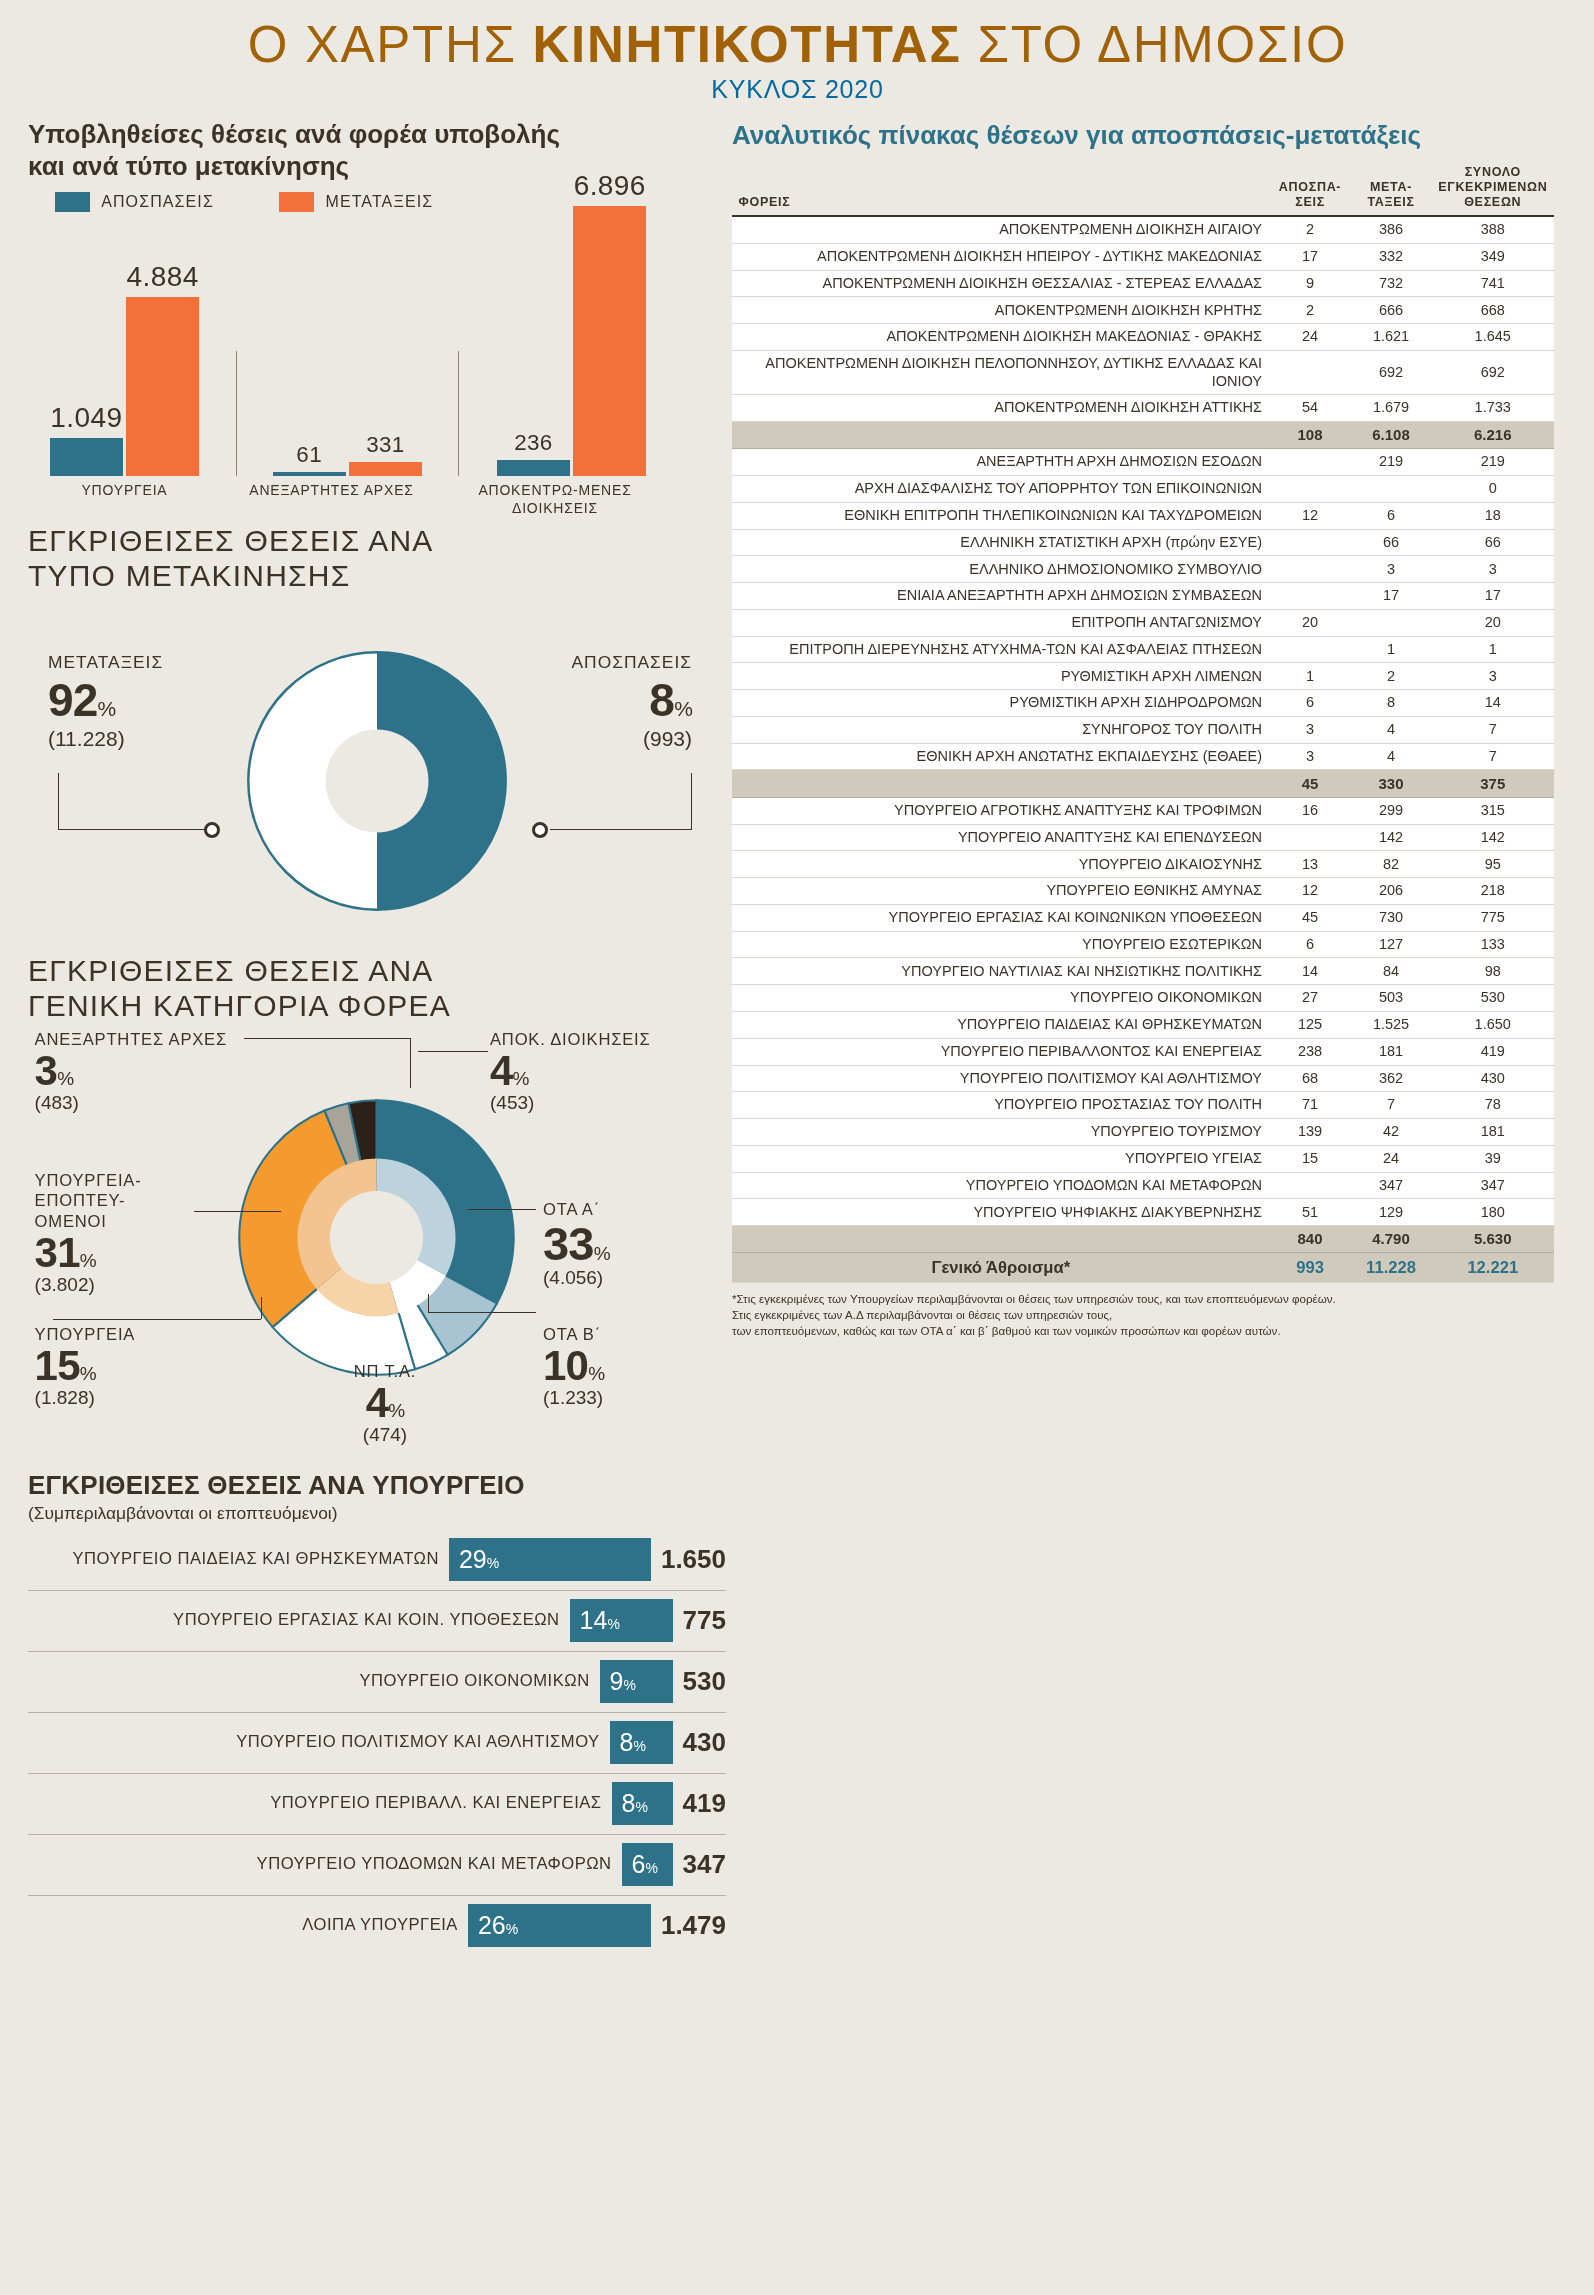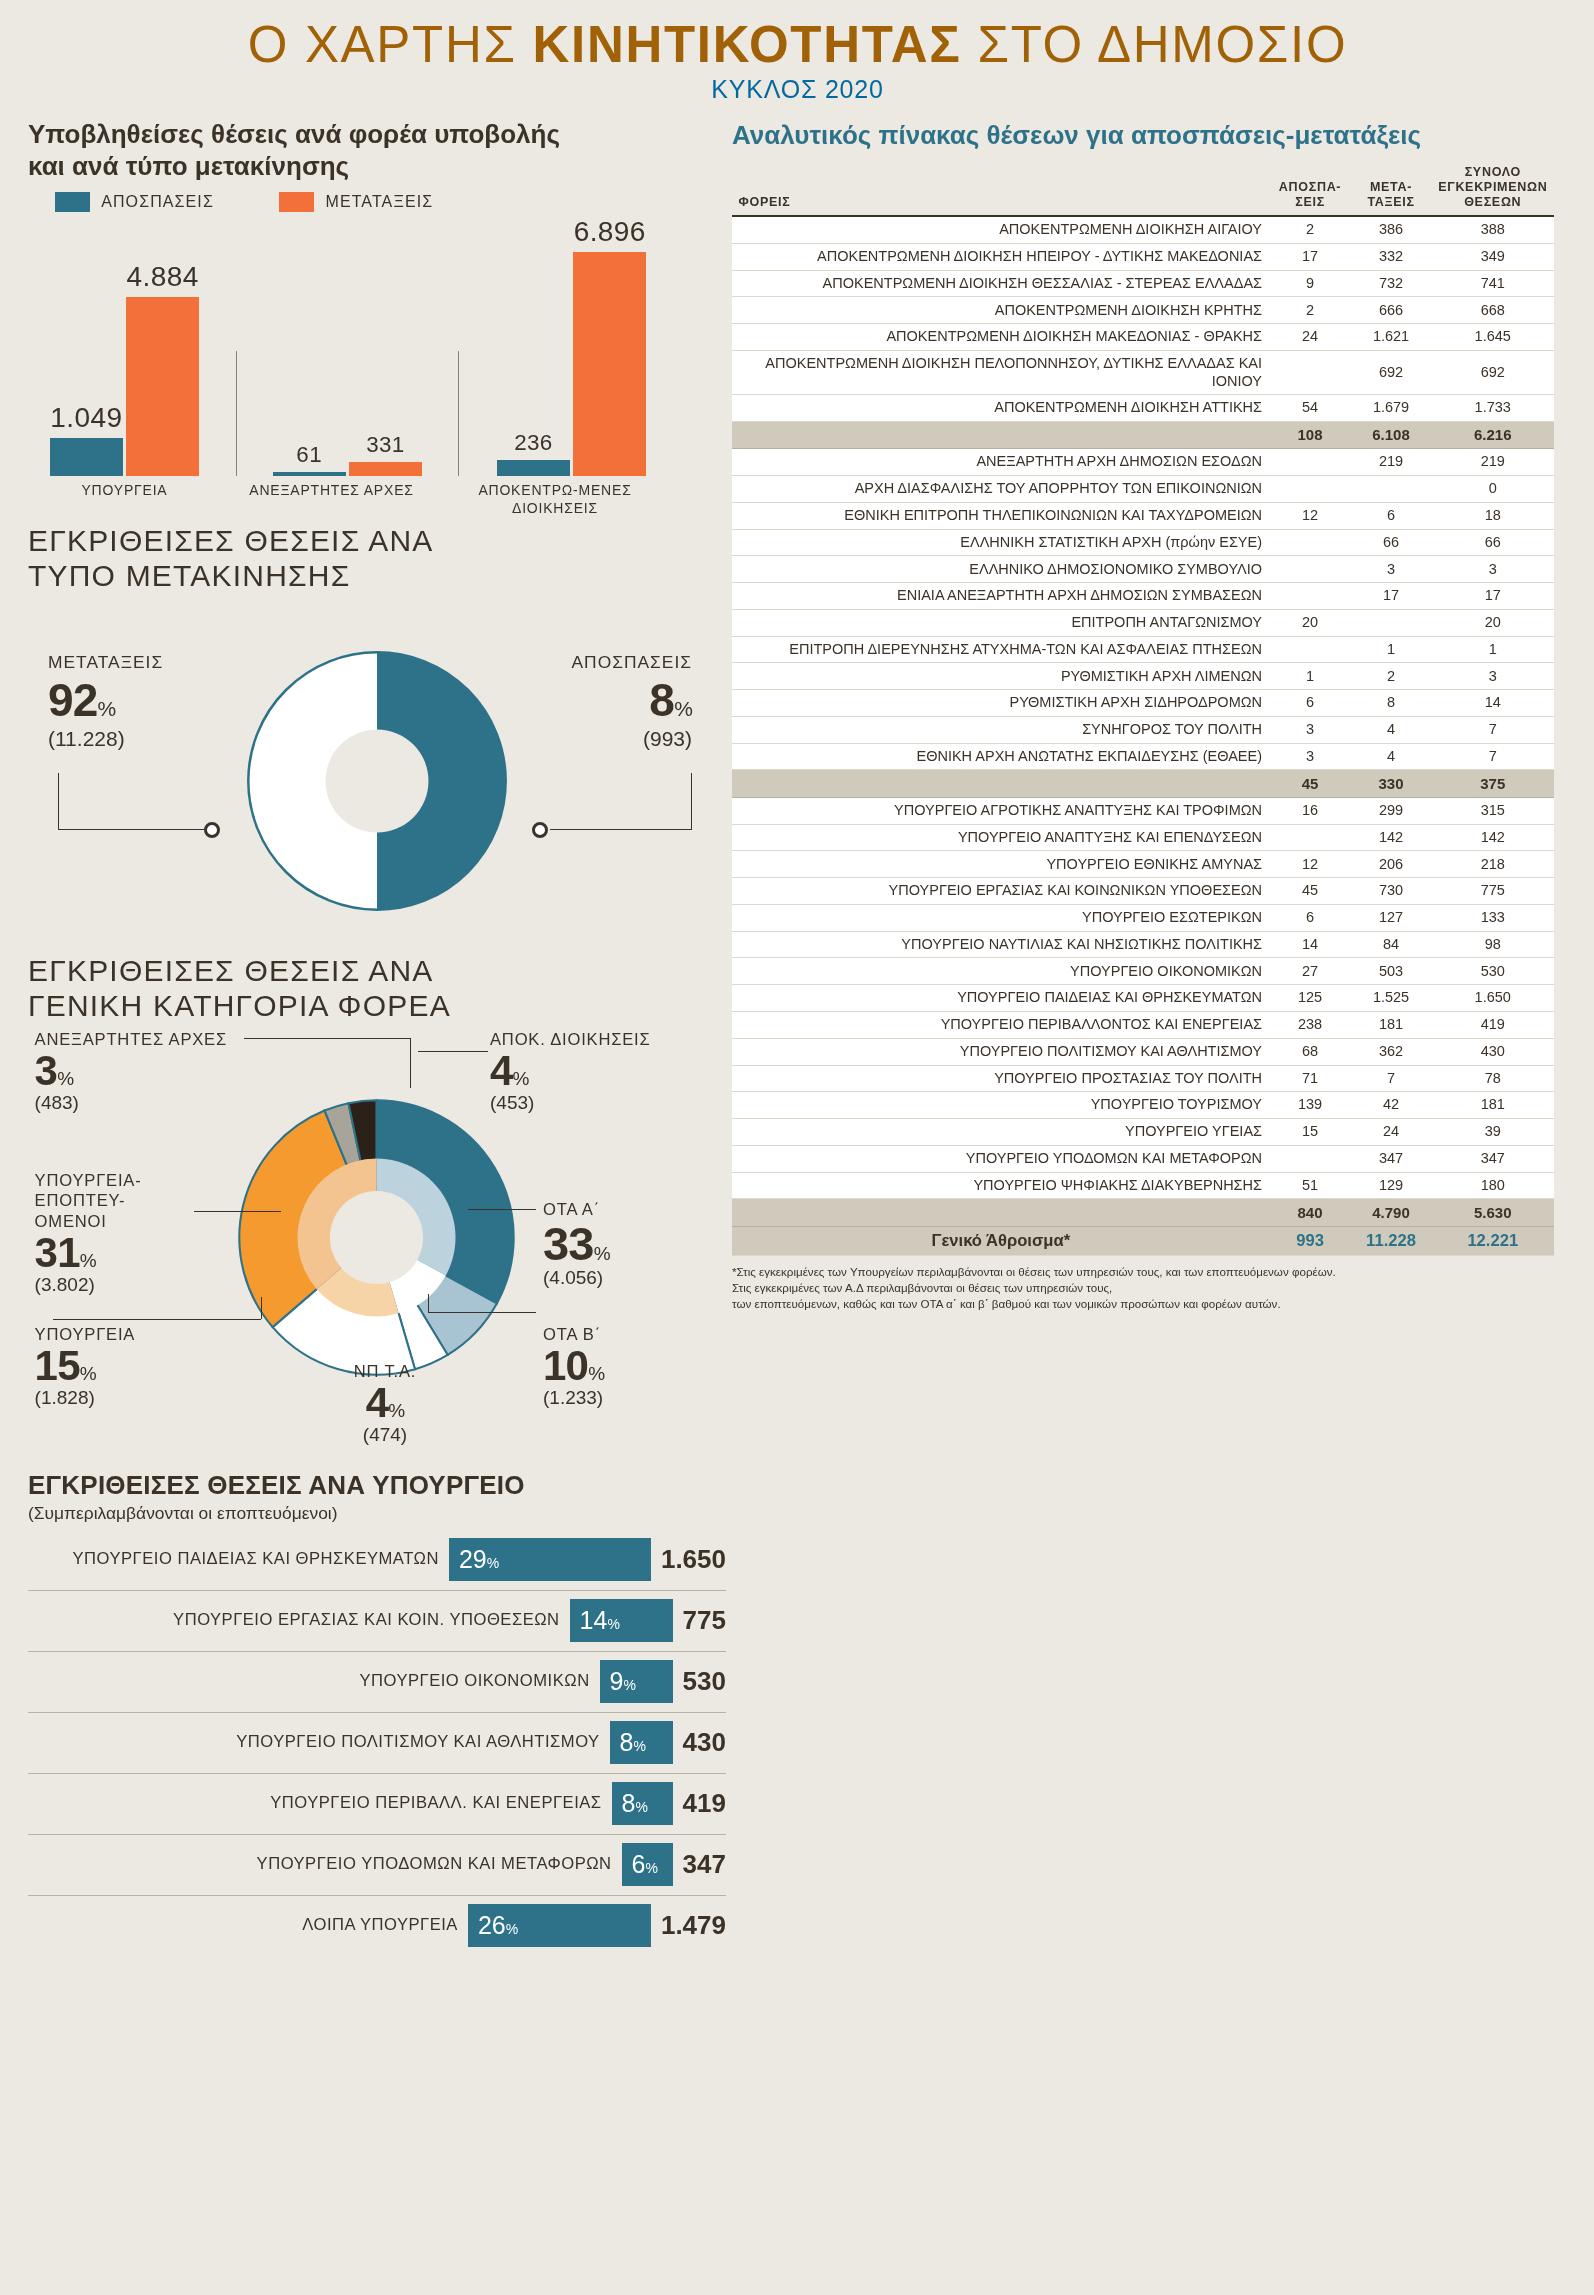--- a/index.html
+++ b/index.html
@@ -180,7 +180,7 @@
               <div class="vbar blue" style="height:16px">
                 <span class="vval" style="font-size:22.4px">236</span>
               </div>
-              <div class="vbar orange" style="height:224px">
+              <div class="vbar orange" style="height:270px">
                 <span class="vval">6.896</span>
               </div>
             </div>

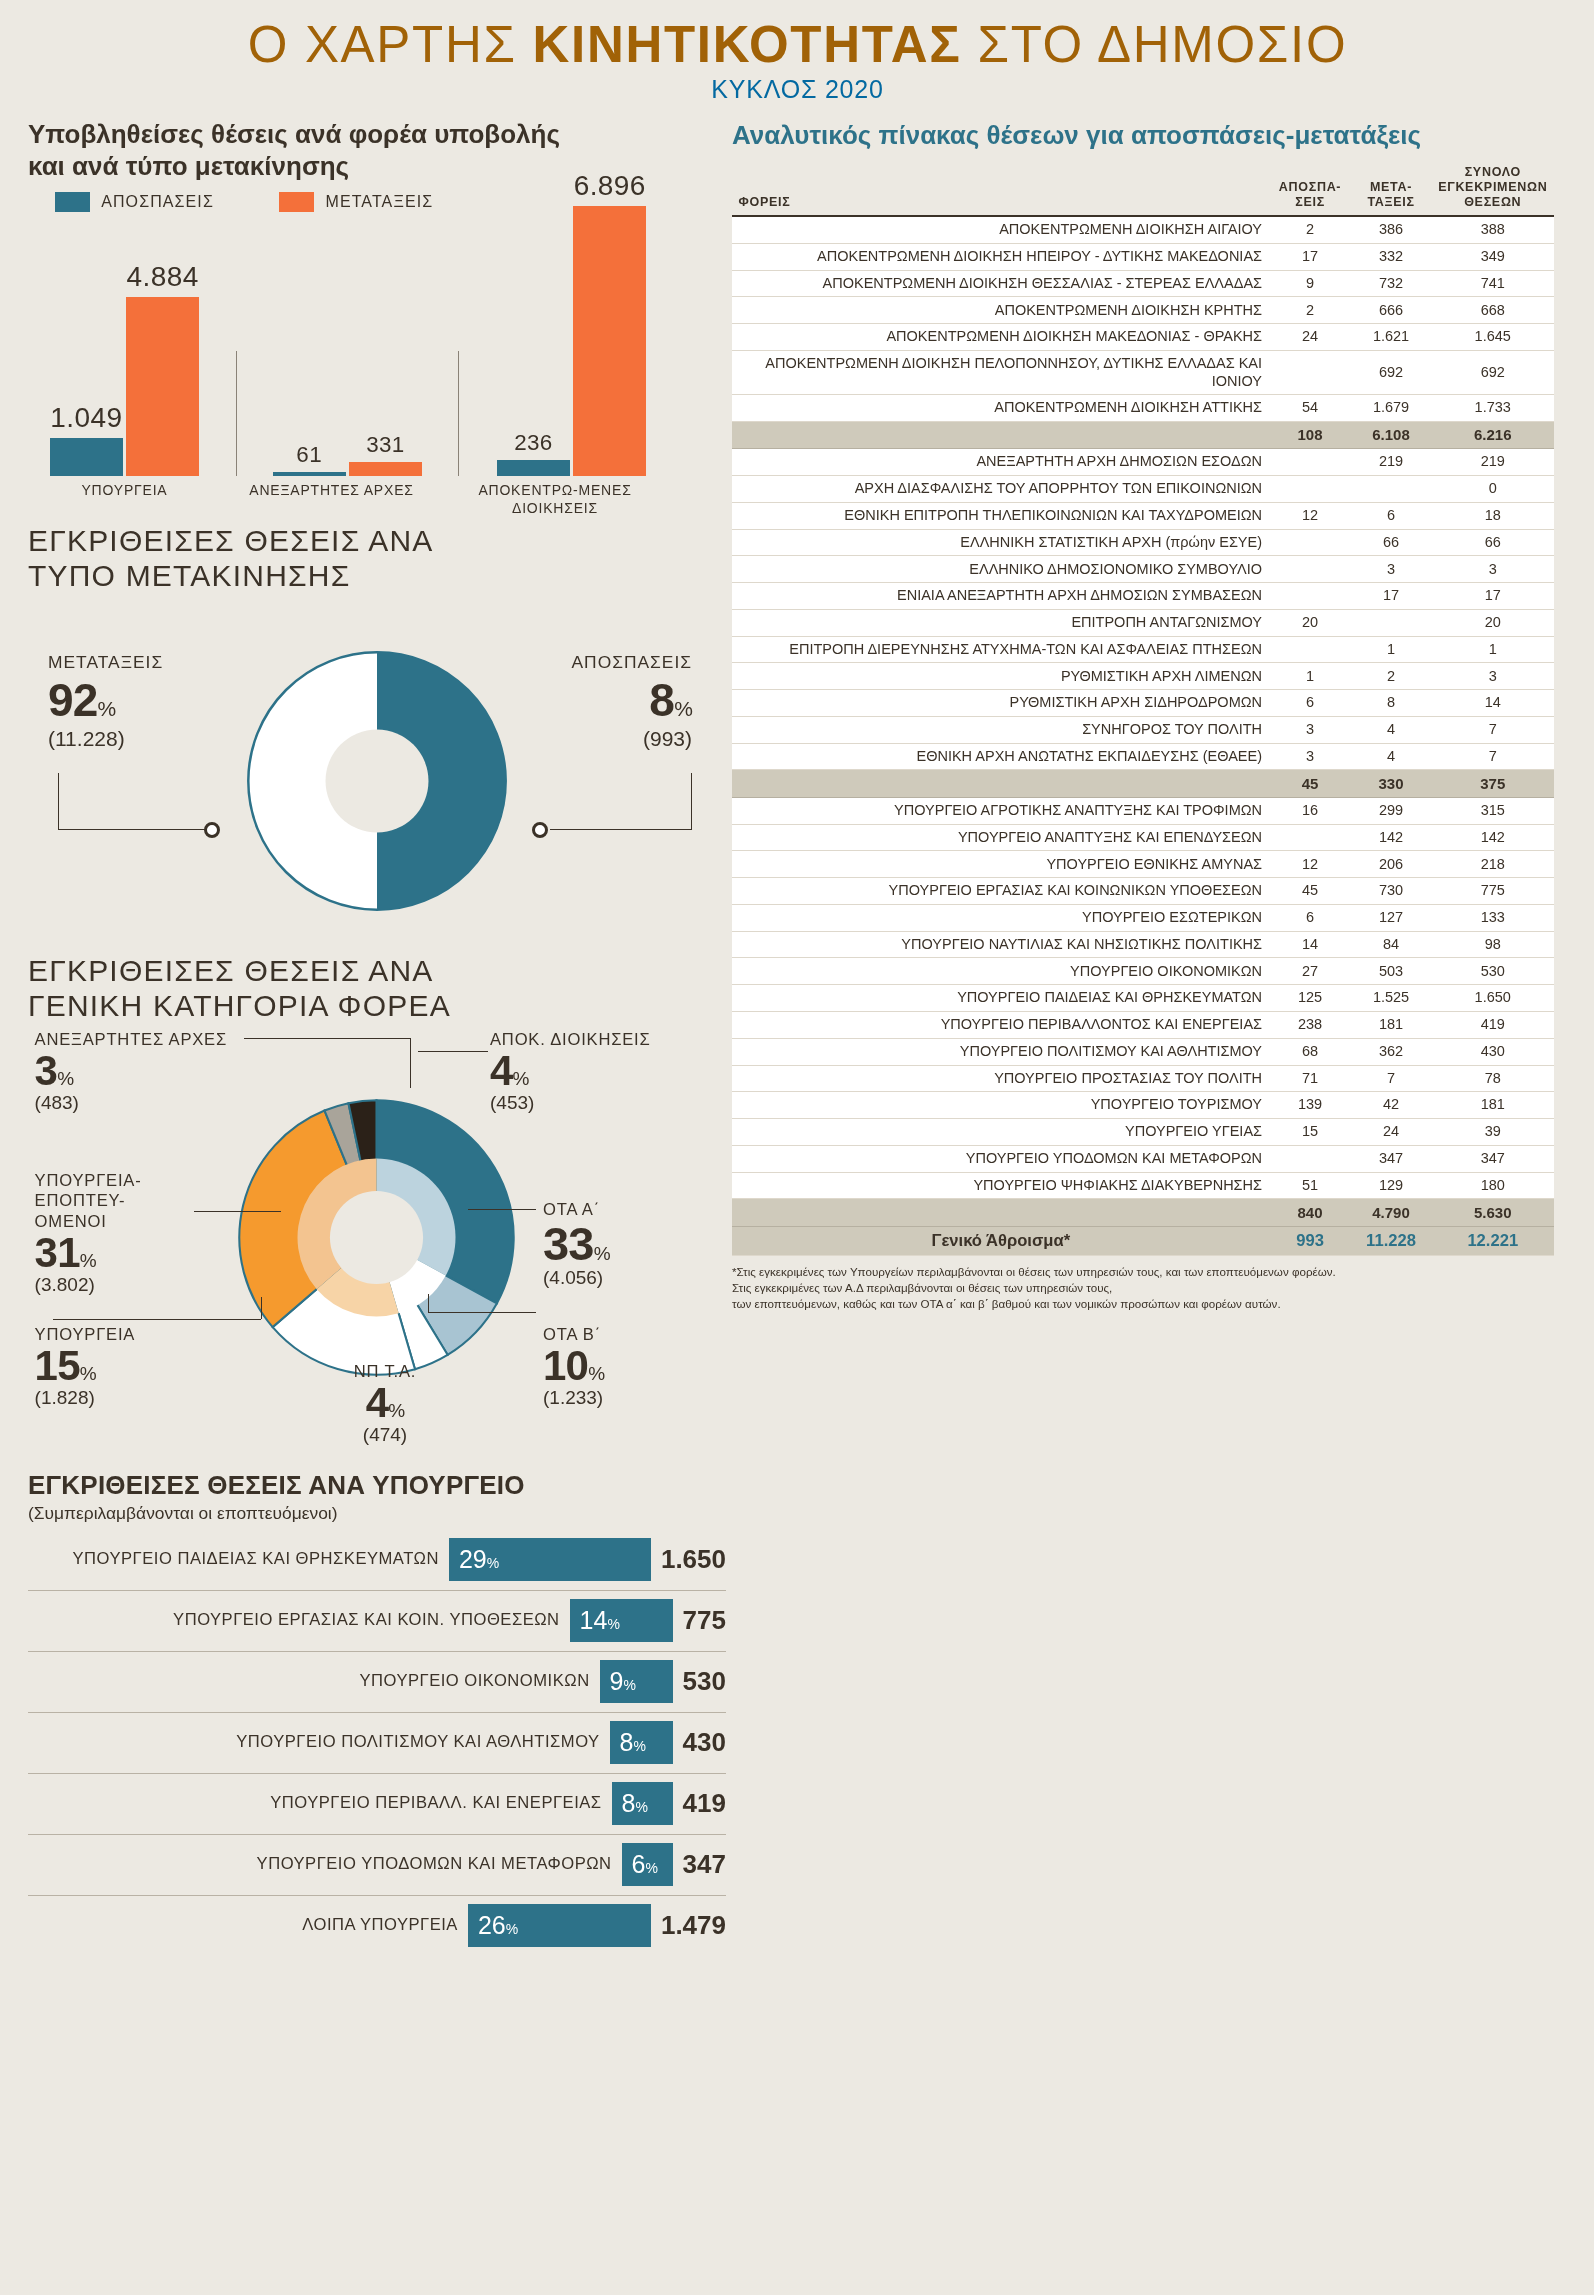--- a/index.html
+++ b/index.html
@@ -520,6 +520,12 @@
               <td class="n">142</td>
             </tr>
             <tr>
+              <td class="f">ΥΠΟΥΡΓΕΙΟ ΔΙΚΑΙΟΣΥΝΗΣ</td>
+              <td class="n">13</td>
+              <td class="n">82</td>
+              <td class="n">95</td>
+            </tr>
+            <tr>
               <td class="f">ΥΠΟΥΡΓΕΙΟ ΕΘΝΙΚΗΣ ΑΜΥΝΑΣ</td>
               <td class="n">12</td>
               <td class="n">206</td>

